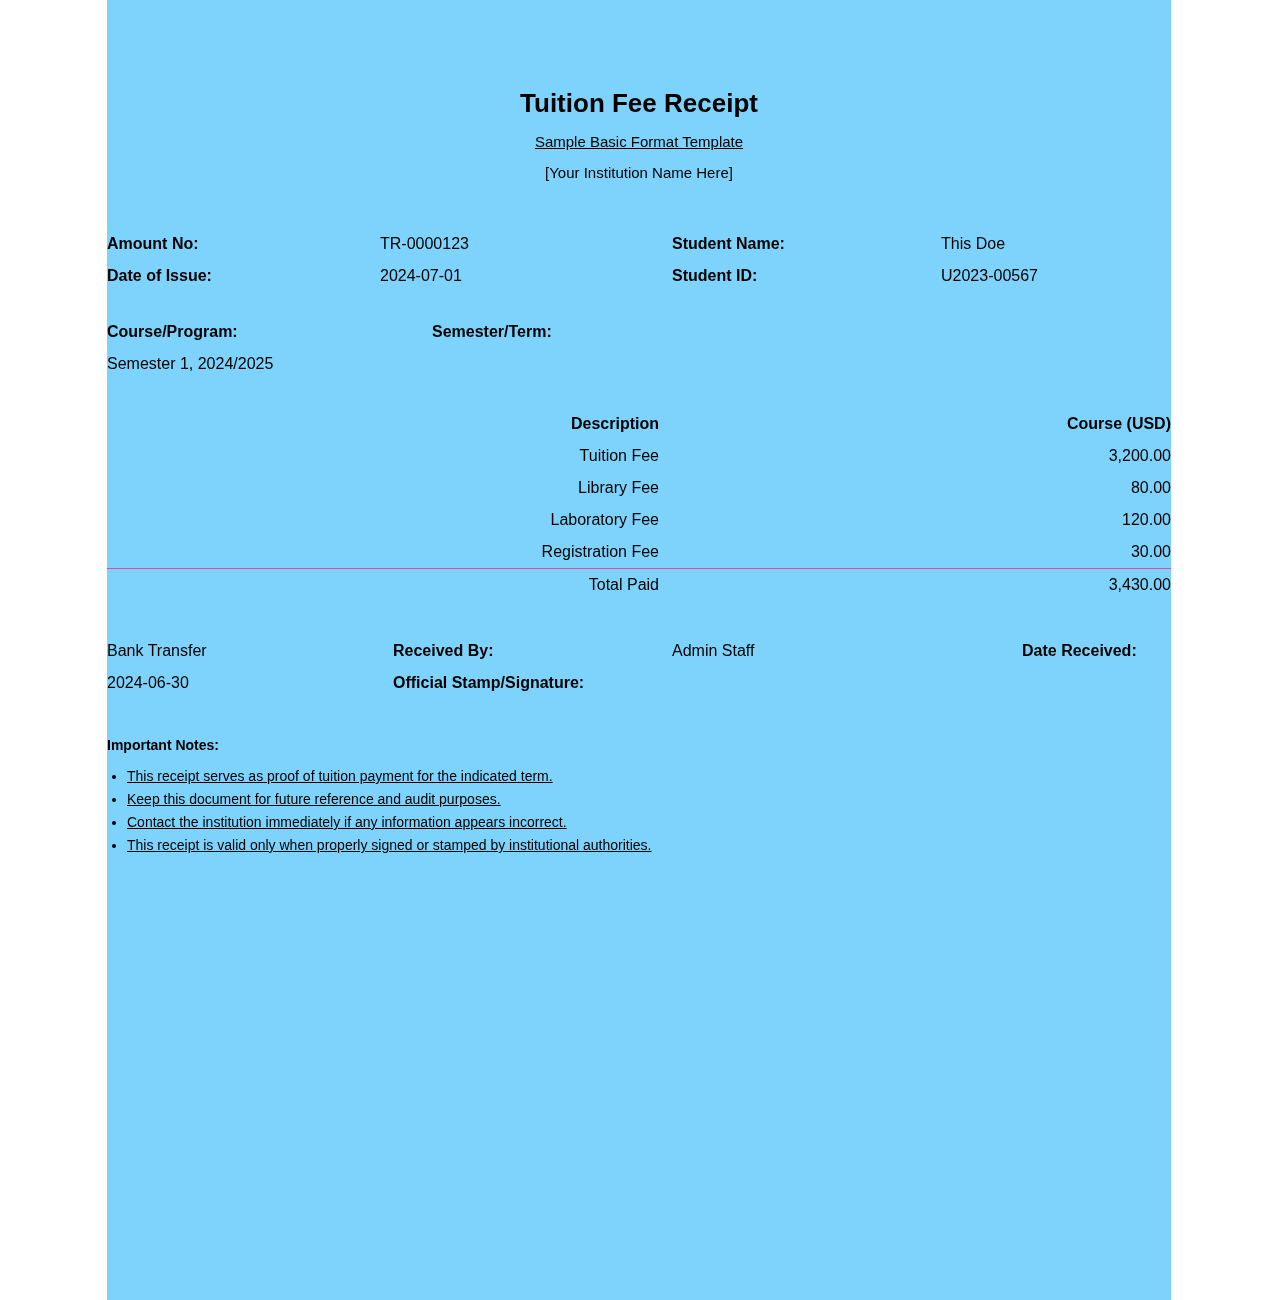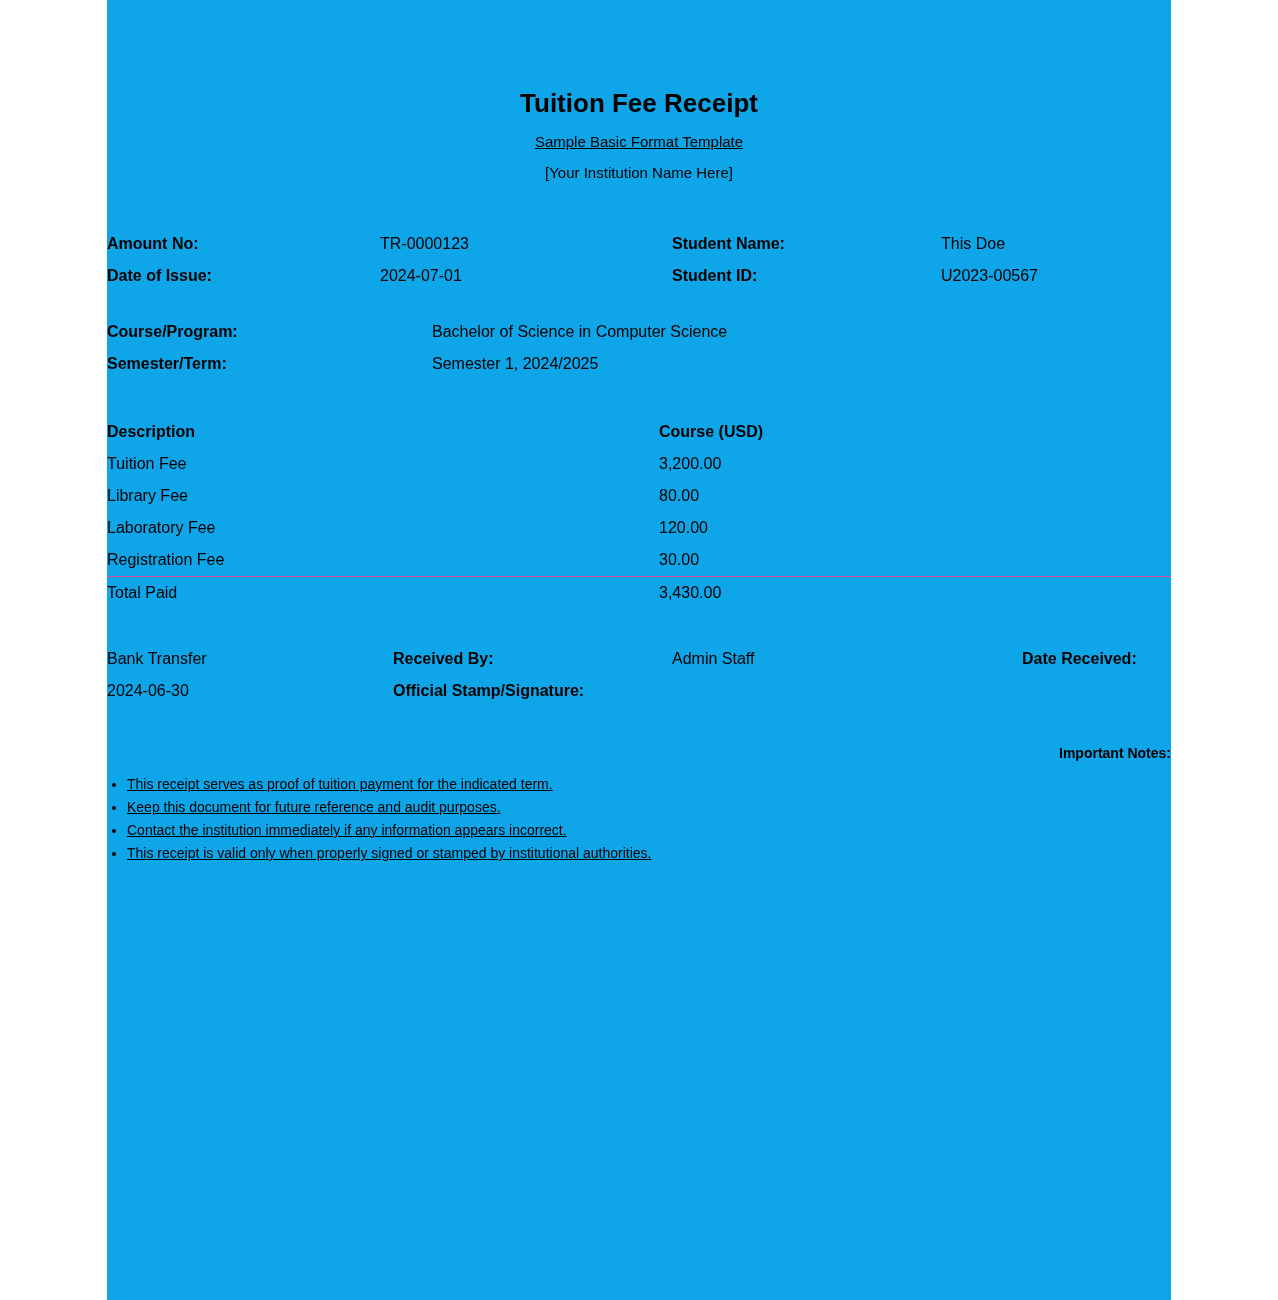--- a/index.html
+++ b/index.html
@@ -14,7 +14,7 @@
     width: 1064px;
     margin: 0 auto;
     min-height: 1300px;
-    background: #0ea5e9;
+    background: #7dd3fc;
   }
   
   .doc-header { text-align: center; padding-top: 88px; }

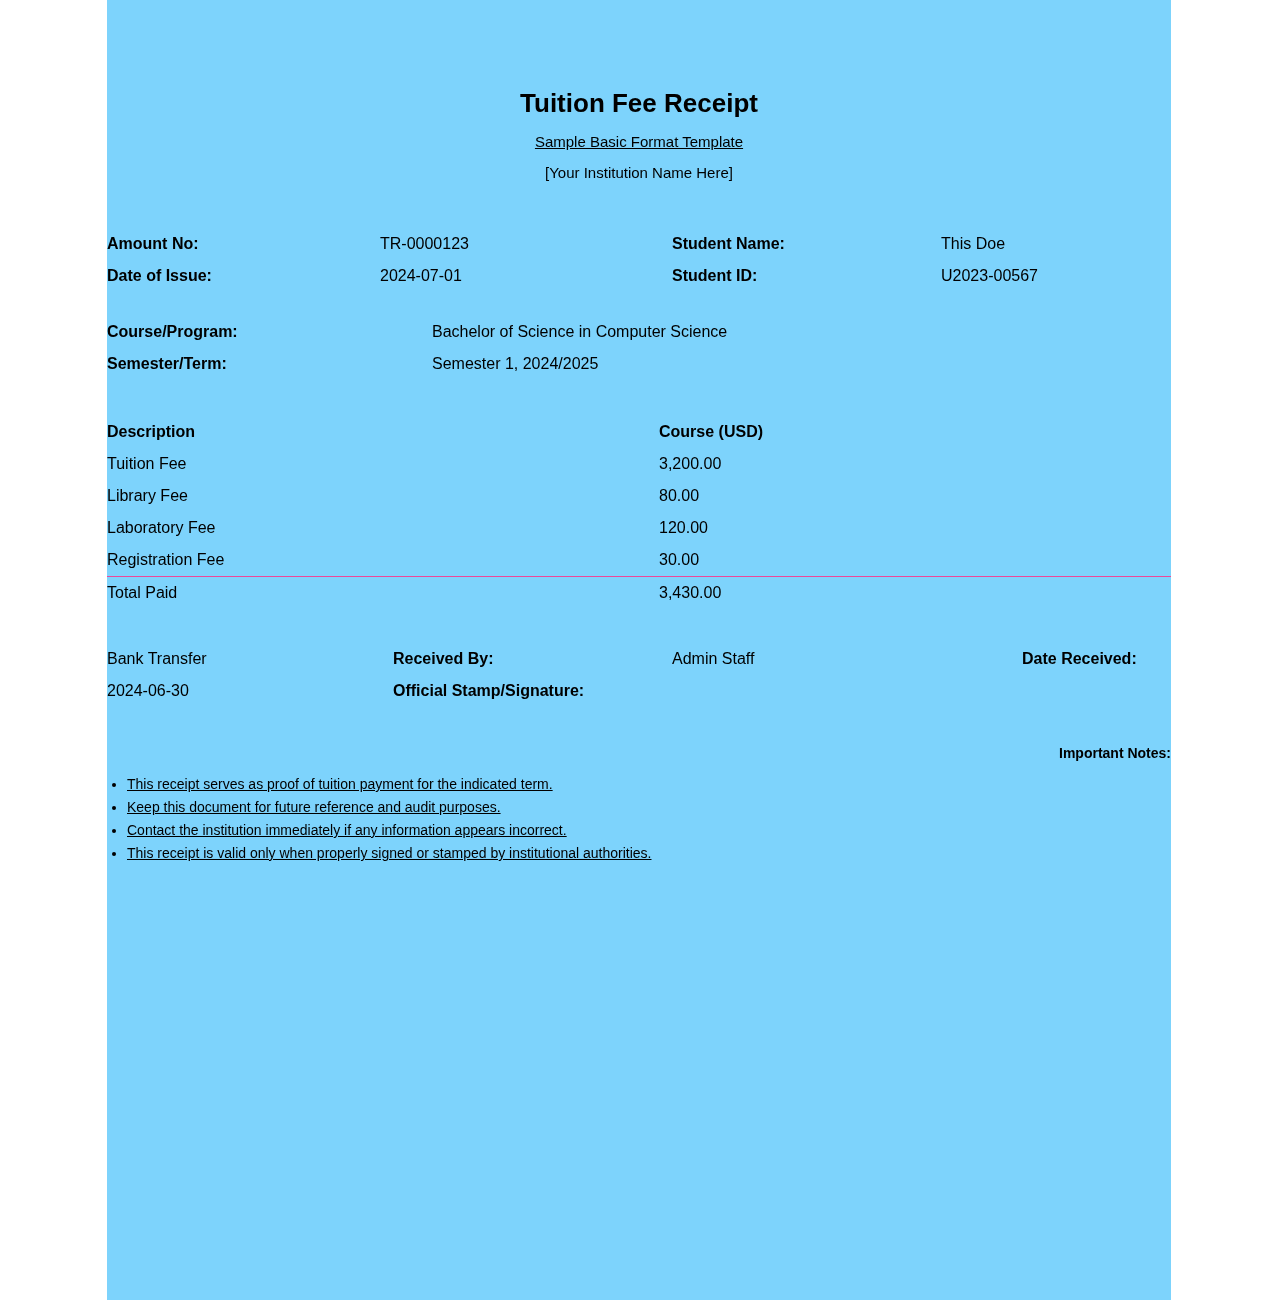--- a/index.html
+++ b/index.html
@@ -69,7 +69,6 @@
 
   <div class="grid course-grid">
     <div class="lbl">Course/Program:</div>
-    <div>Bachelor of Science in Computer Science</div>
 
     <div class="lbl">Semester/Term:</div>
     <div>Semester 1, 2024/2025</div>

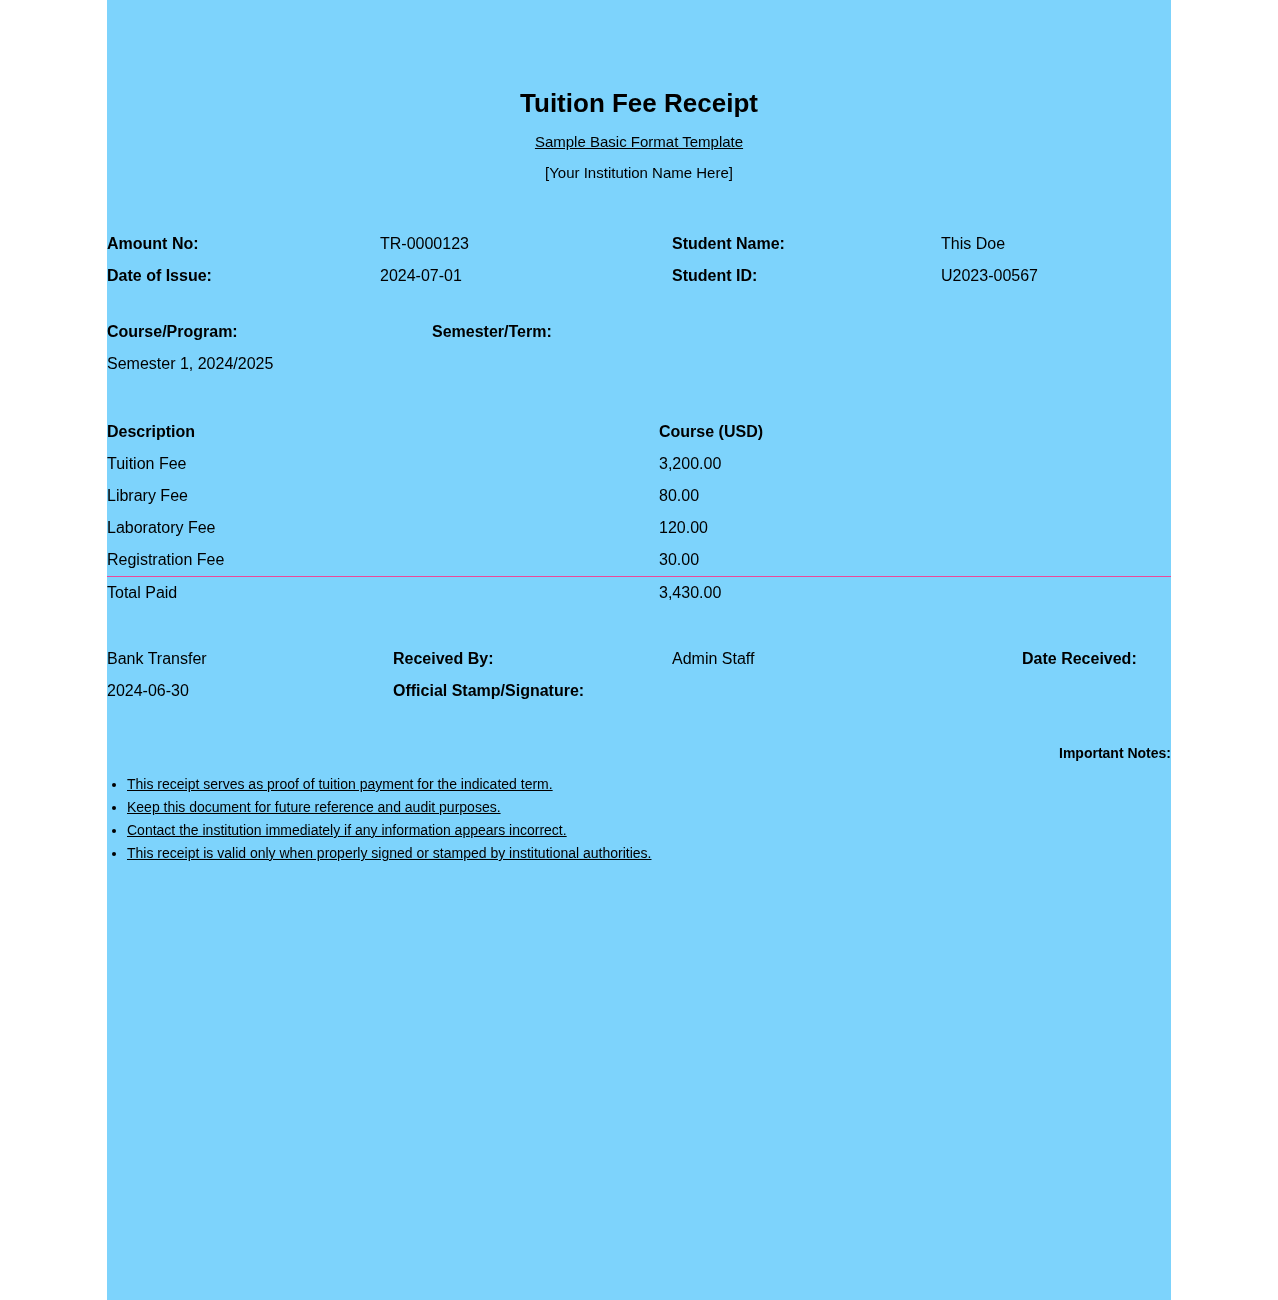--- a/index.html
+++ b/index.html
@@ -31,7 +31,7 @@
   .course-grid  { grid-template-columns: 325px 1fr; margin-top: 24px; }
 
   
-  .fee-table { margin-top: 36px; }
+  .fee-table { margin-top: 28px; text-align: right; }
   .fee-grid  { grid-template-columns: 552px 1fr; }
   .fee-total { display: grid; grid-template-columns: 552px 1fr; border-top: 1px solid #ec4899; }
   .fee-total > div { line-height: 32px; }

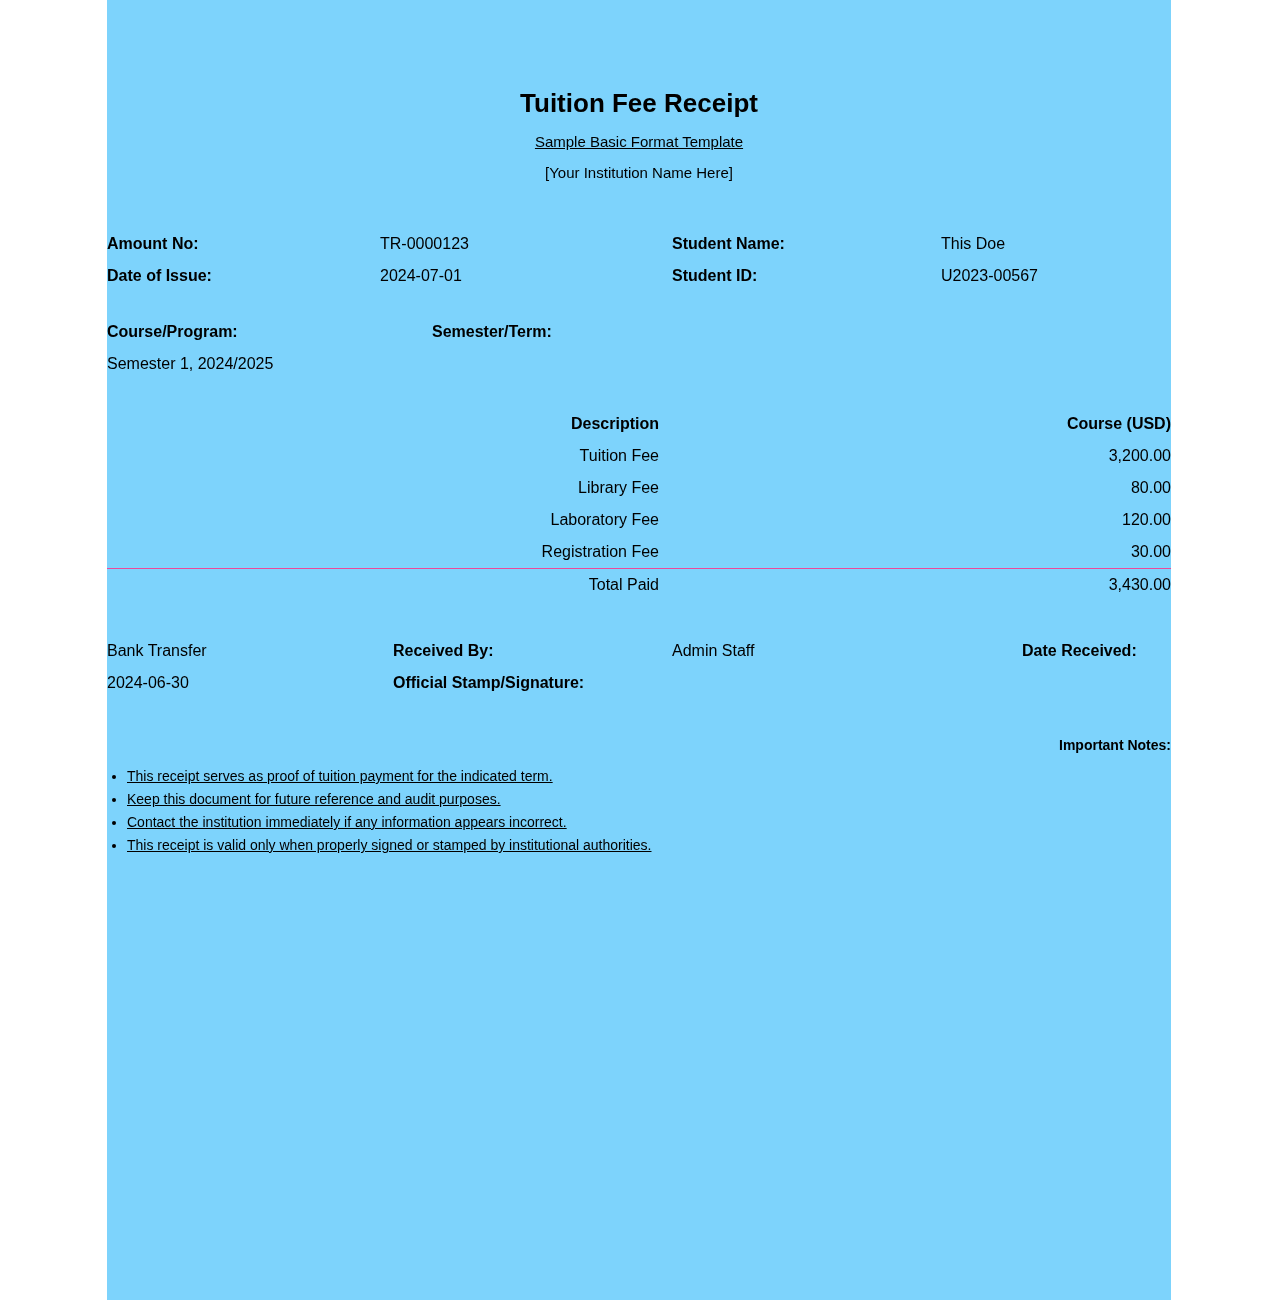--- a/index.html
+++ b/index.html
@@ -40,7 +40,7 @@
 
   
   .notes { margin-top: 36px; }
-  .notes-title { font-size: 14px; line-height: 20px; font-weight: bold; margin: 0; text-align: right; }
+  .notes-title { font-size: 14px; line-height: 20px; font-weight: bold; margin: 0; }
   .notes-list { margin: 10px 0 0 0; padding: 0 0 0 20px; font-size: 14px; }
   .notes-list li { line-height: 23px; text-decoration: underline; }
 </style>

